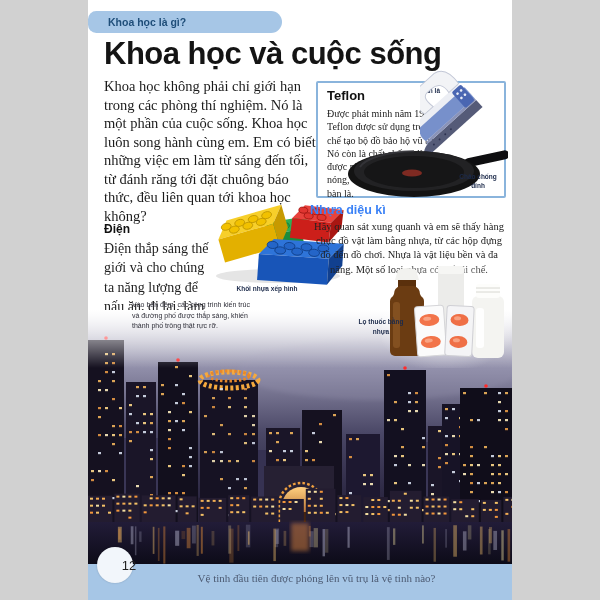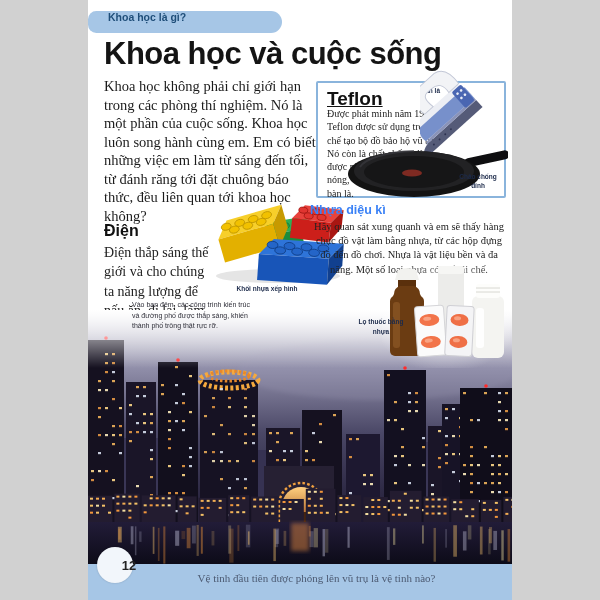--- a/index.html
+++ b/index.html
@@ -8,7 +8,7 @@
   .page{position:absolute;left:88px;top:0;width:424px;height:600px;background:#ffffff;}
 
   .tab{position:absolute;left:0;top:11px;width:194px;height:22px;background:#a6c6e6;
-       border-radius:9px 12px 12px 9px;display:flex;align-items:flex-start;padding-left:20px;box-sizing:border-box;}
+       border-radius:9px 12px 12px 9px;display:flex;align-items:center;padding-left:20px;box-sizing:border-box;}
   .tab span{font-size:10.5px;font-weight:bold;color:#1f4e79;}
 
   .title{position:absolute;left:16px;top:36px;font-size:31px;font-weight:800;color:#141414;

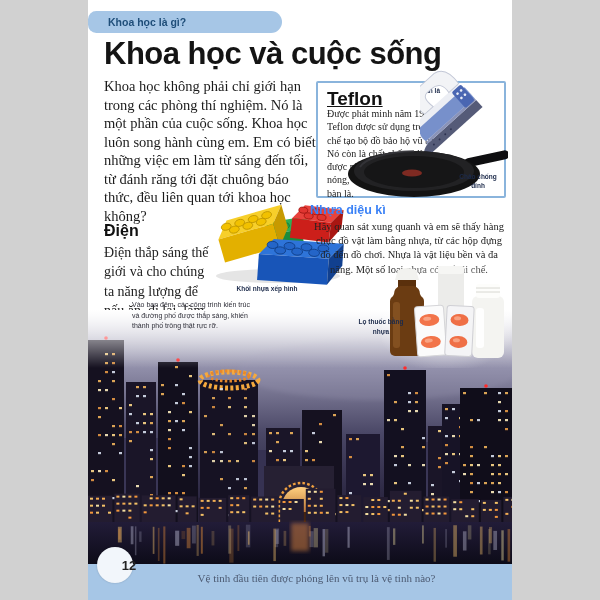--- a/index.html
+++ b/index.html
@@ -19,7 +19,7 @@
 
   .teflon-box{position:absolute;left:228px;top:81px;width:190px;height:117px;background:#fff;
               border:2px solid #8ab4dc;border-radius:2px;box-sizing:border-box;}
-  .teflon-title{position:absolute;left:9px;top:5px;font-size:19px;font-weight:800;color:#111;text-decoration:underline;}
+  .teflon-title{position:absolute;left:9px;top:5px;font-size:13px;font-weight:800;color:#111;}
   .teflon-body{position:absolute;left:9px;top:24px;width:118px;font-family:"Liberation Serif",serif;
                font-size:10px;line-height:1.33;color:#222;}
   .iron-label{position:absolute;right:64px;top:4px;font-size:6.5px;font-weight:bold;color:#1c2a4a;}

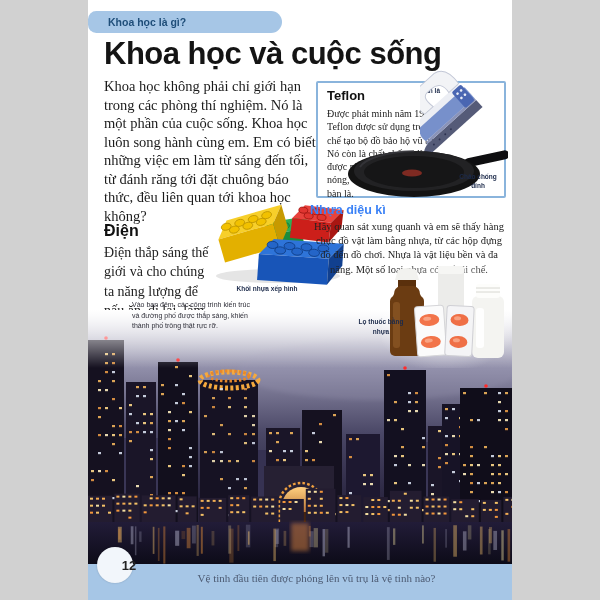--- a/index.html
+++ b/index.html
@@ -29,7 +29,7 @@
              font-size:6.5px;font-weight:bold;color:#1c2a4a;line-height:1.4;}
 
   .dien{position:absolute;left:16px;top:222px;width:110px;}
-  .dien h3{margin:0 0 3px 0;font-size:16px;font-weight:800;color:#111;}
+  .dien h3{margin:0 0 3px 0;font-size:12px;font-weight:800;color:#111;}
   .dien p{margin:0;font-family:"Liberation Serif",serif;font-size:14px;line-height:1.38;color:#222;}
 
   .lego-art{position:absolute;left:120px;top:200px;width:142px;height:86px;}

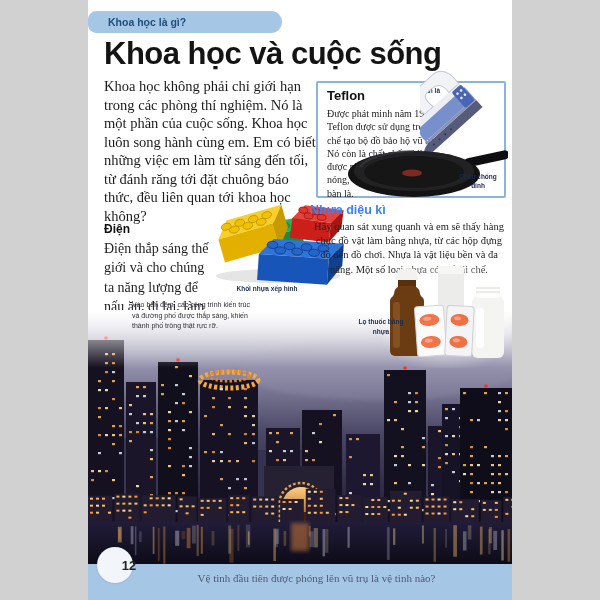--- a/index.html
+++ b/index.html
@@ -55,7 +55,7 @@
   .page-circle{position:absolute;left:9px;top:547px;width:36px;height:36px;border-radius:50%;
                background:#f2f6fb;z-index:6;display:flex;align-items:center;justify-content:center;
                box-shadow:0 0 2px rgba(0,0,0,.2);}
-  .page-circle span{font-size:13px;font-weight:bold;color:#222;margin-left:28px;}
+  .page-circle span{font-size:13px;font-weight:normal;color:#222;margin-left:28px;}
 </style>
 </head>
 <body>

